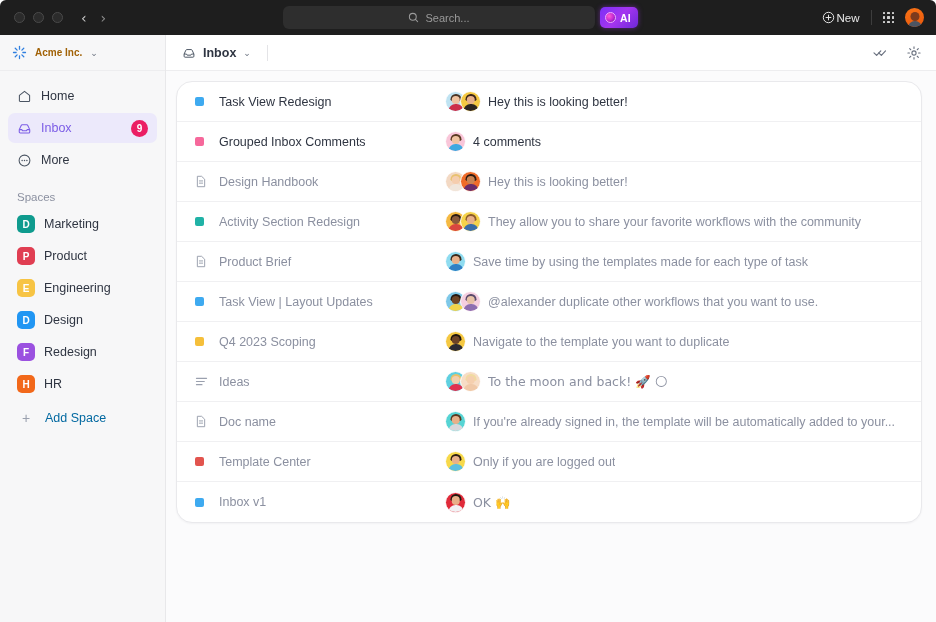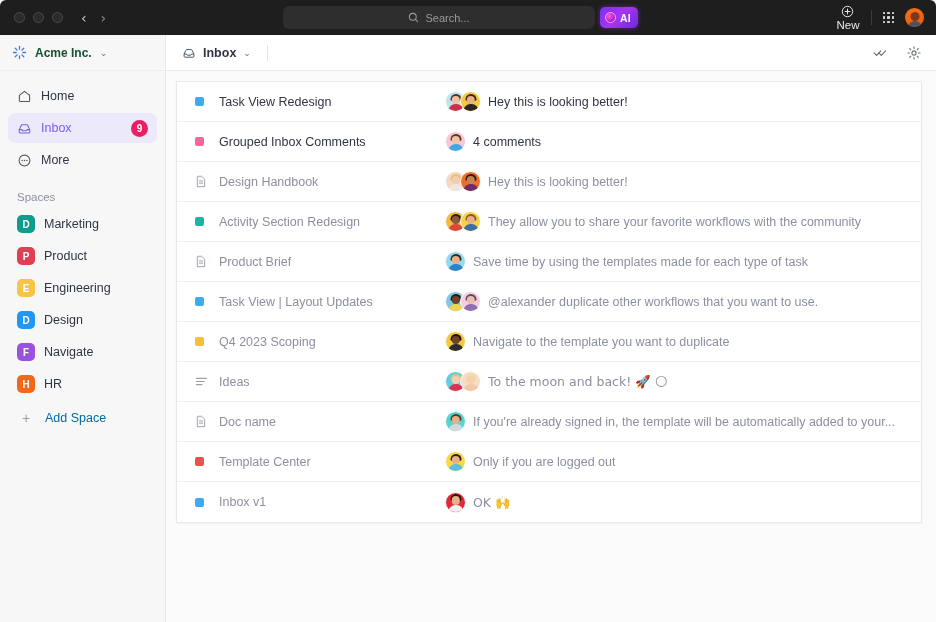--- a/index.html
+++ b/index.html
@@ -58,7 +58,7 @@
     position: absolute; right: 12px; top: 0; height: 35px;
     display: flex; align-items: center; gap: 11px;
   }
-  .new-btn { display: flex; align-items: center; gap: 1px; cursor: pointer; flex-direction: column; }
+  .new-btn { display: flex; align-items: center; gap: 1px; cursor: pointer; }
   .new-label { color: #e8e8e8; font-size: 11.5px; }
   .tb-div { width: 1px; height: 15px; background: #3d3d3d; }
   .grid-icon { display: grid; grid-template-columns: repeat(3, 2.5px); gap: 2px; }

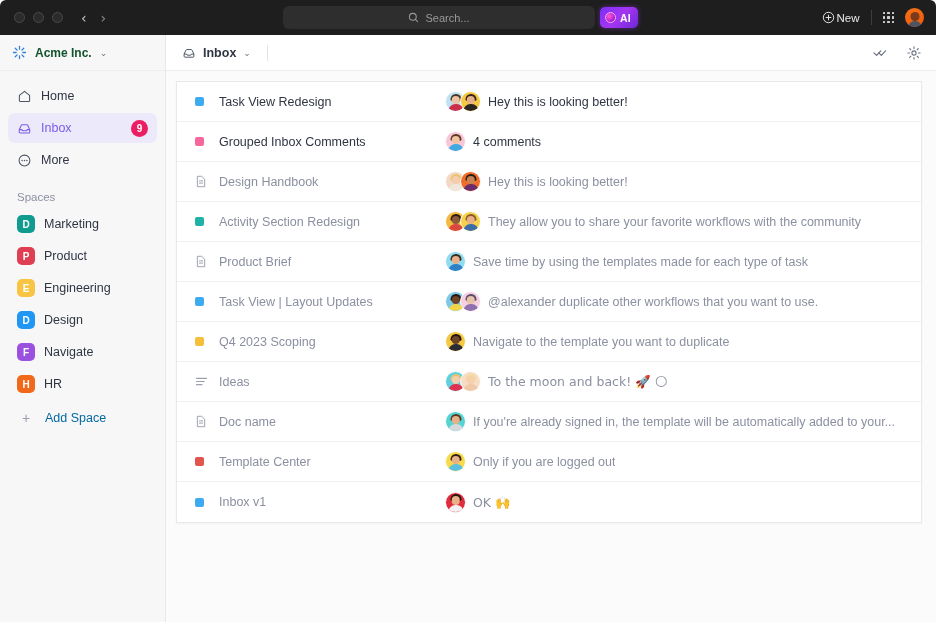--- a/index.html
+++ b/index.html
@@ -93,7 +93,7 @@
     height: 36px; display: flex; align-items: center; gap: 8px;
     padding: 0 12px; border-bottom: 1px solid #ededef;
   }
-  .ws-name { font-size: 12px; font-weight: bold; color: #14532d; text-align: right; }
+  .ws-name { font-size: 10px; font-weight: bold; color: #a16207; text-align: right; }
   .ws-caret { color: #6b7280; font-size: 9px; font-family: "DejaVu Sans", sans-serif; }
   .nav { padding: 10px 8px 0 8px; display: flex; flex-direction: column; gap: 2px; }
   .nav-item {

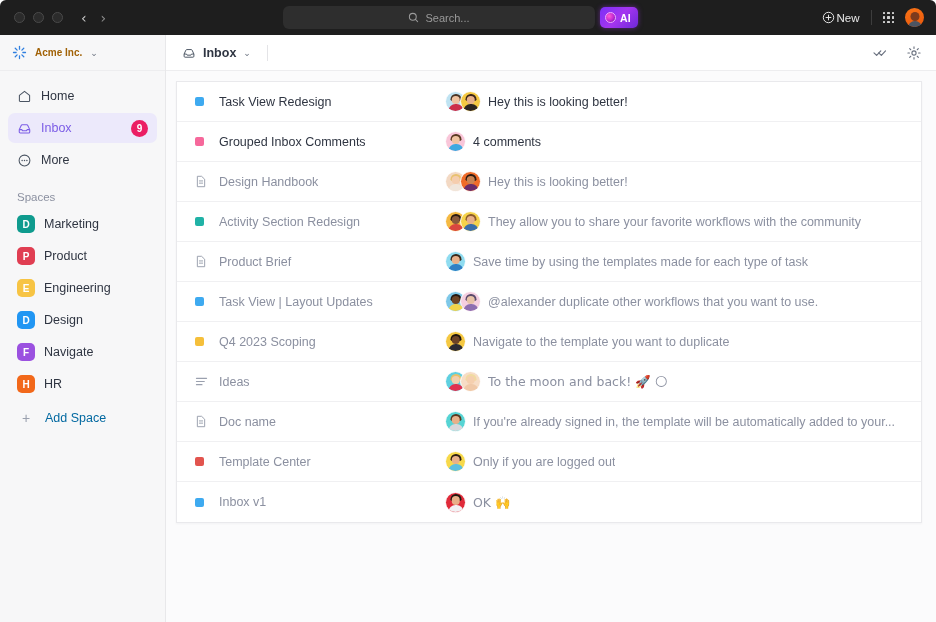--- a/index.html
+++ b/index.html
@@ -146,7 +146,7 @@
   .content { flex: 1; background: #fbfbfc; padding: 10px 14px 0 10px; }
   .card {
     margin: 0 0 0 0; width: 746px; background: #fff;
-    border: 1px solid #e9e9ec; border-radius: 0;
+    border: 1px solid #e9e9ec; border-radius: 16px;
     box-shadow: 0 1px 2px rgba(16,24,40,.04);
     overflow: hidden;
   }

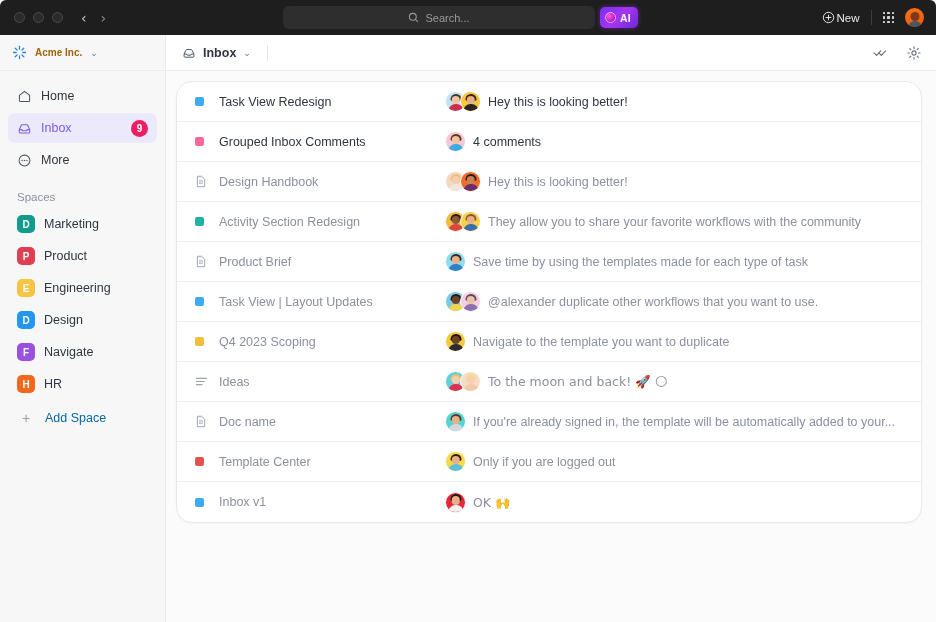--- a/index.html
+++ b/index.html
@@ -315,7 +315,7 @@
         </div>
         <div class="space-item">
           <span class="space-av" style="background:#9b51e0">F</span>
-          <span class="space-label">Navigate</span>
+          <span class="space-label">Redesign</span>
         </div>
         <div class="space-item">
           <span class="space-av" style="background:#f2681a">H</span>

